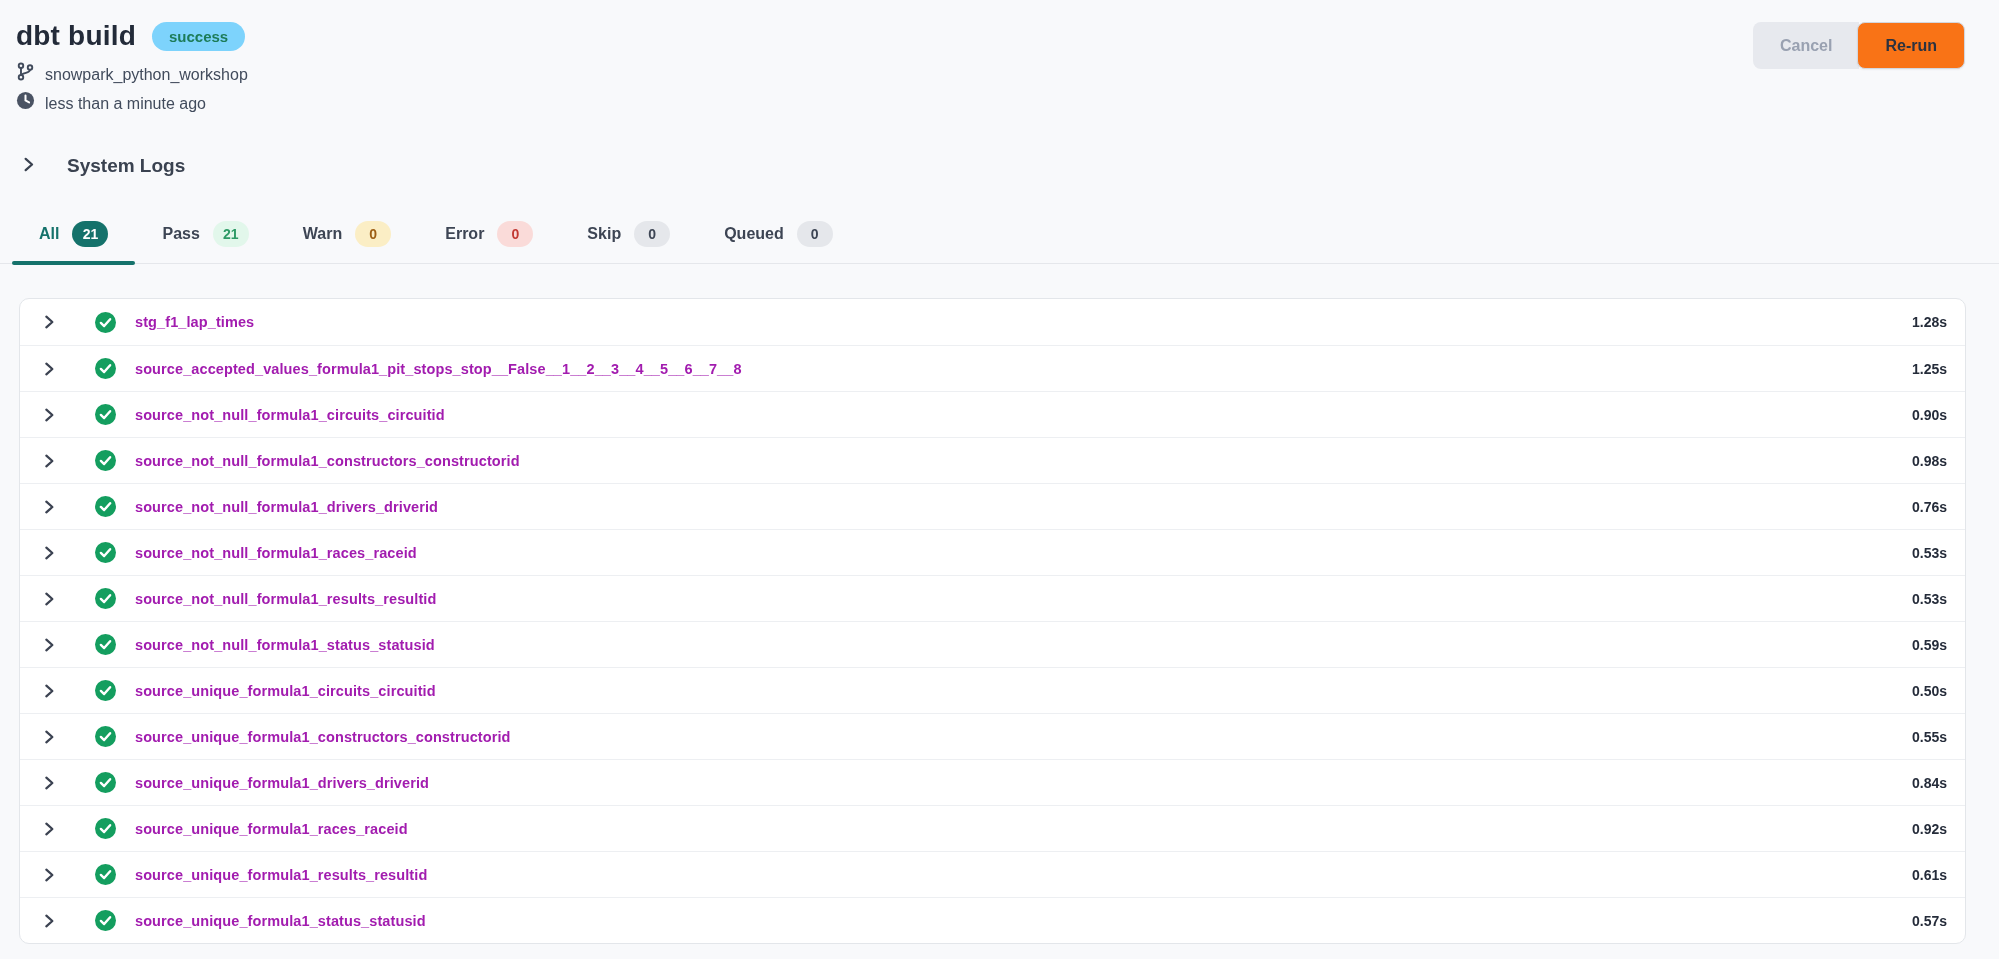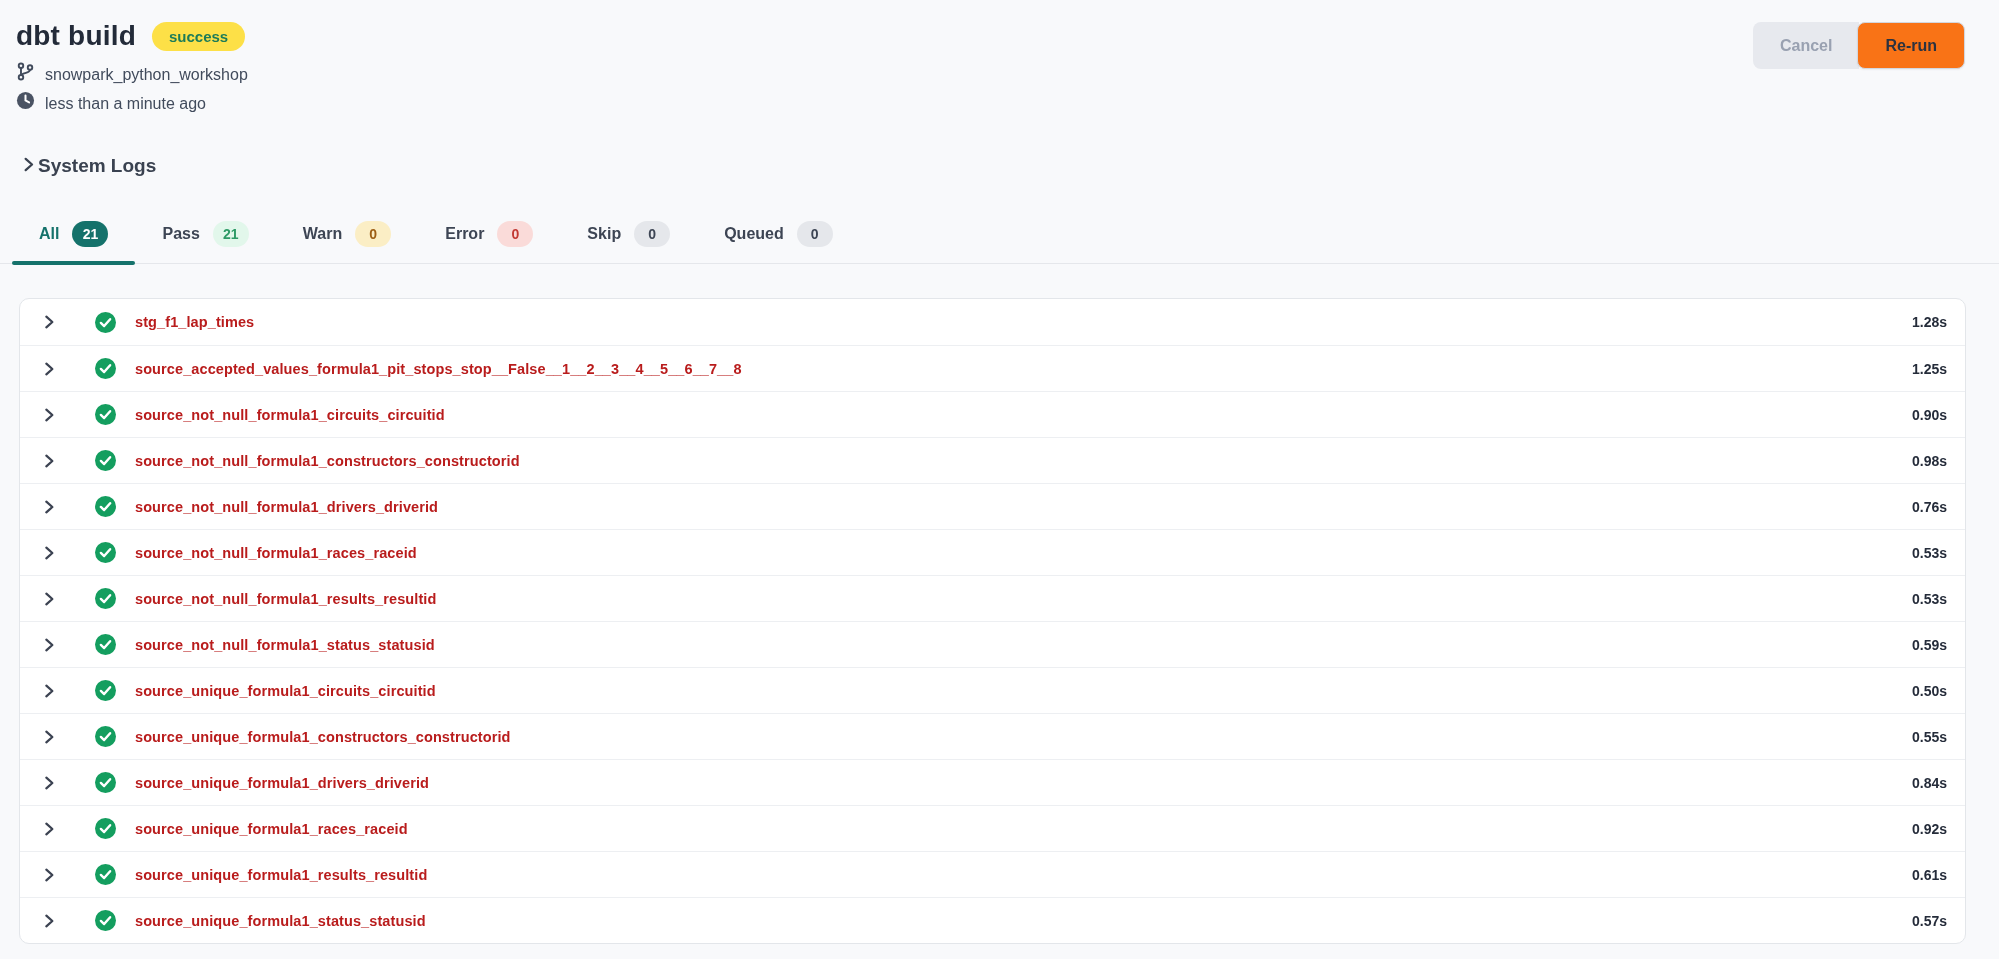--- a/index.html
+++ b/index.html
@@ -16,7 +16,7 @@
   .title-row { display:flex; align-items:center; gap:16px; }
   .page-title { font-size:28px; font-weight:700; color:#232b39; letter-spacing:0.2px; }
   .status-badge {
-    background:#fde047; color:#1d7c58; font-size:15px; font-weight:600;
+    background:#7dd3fc; color:#1d7c58; font-size:15px; font-weight:600;
     padding:7px 17px; border-radius:17px; line-height:1;
   }
   .meta { margin-top:10px; }

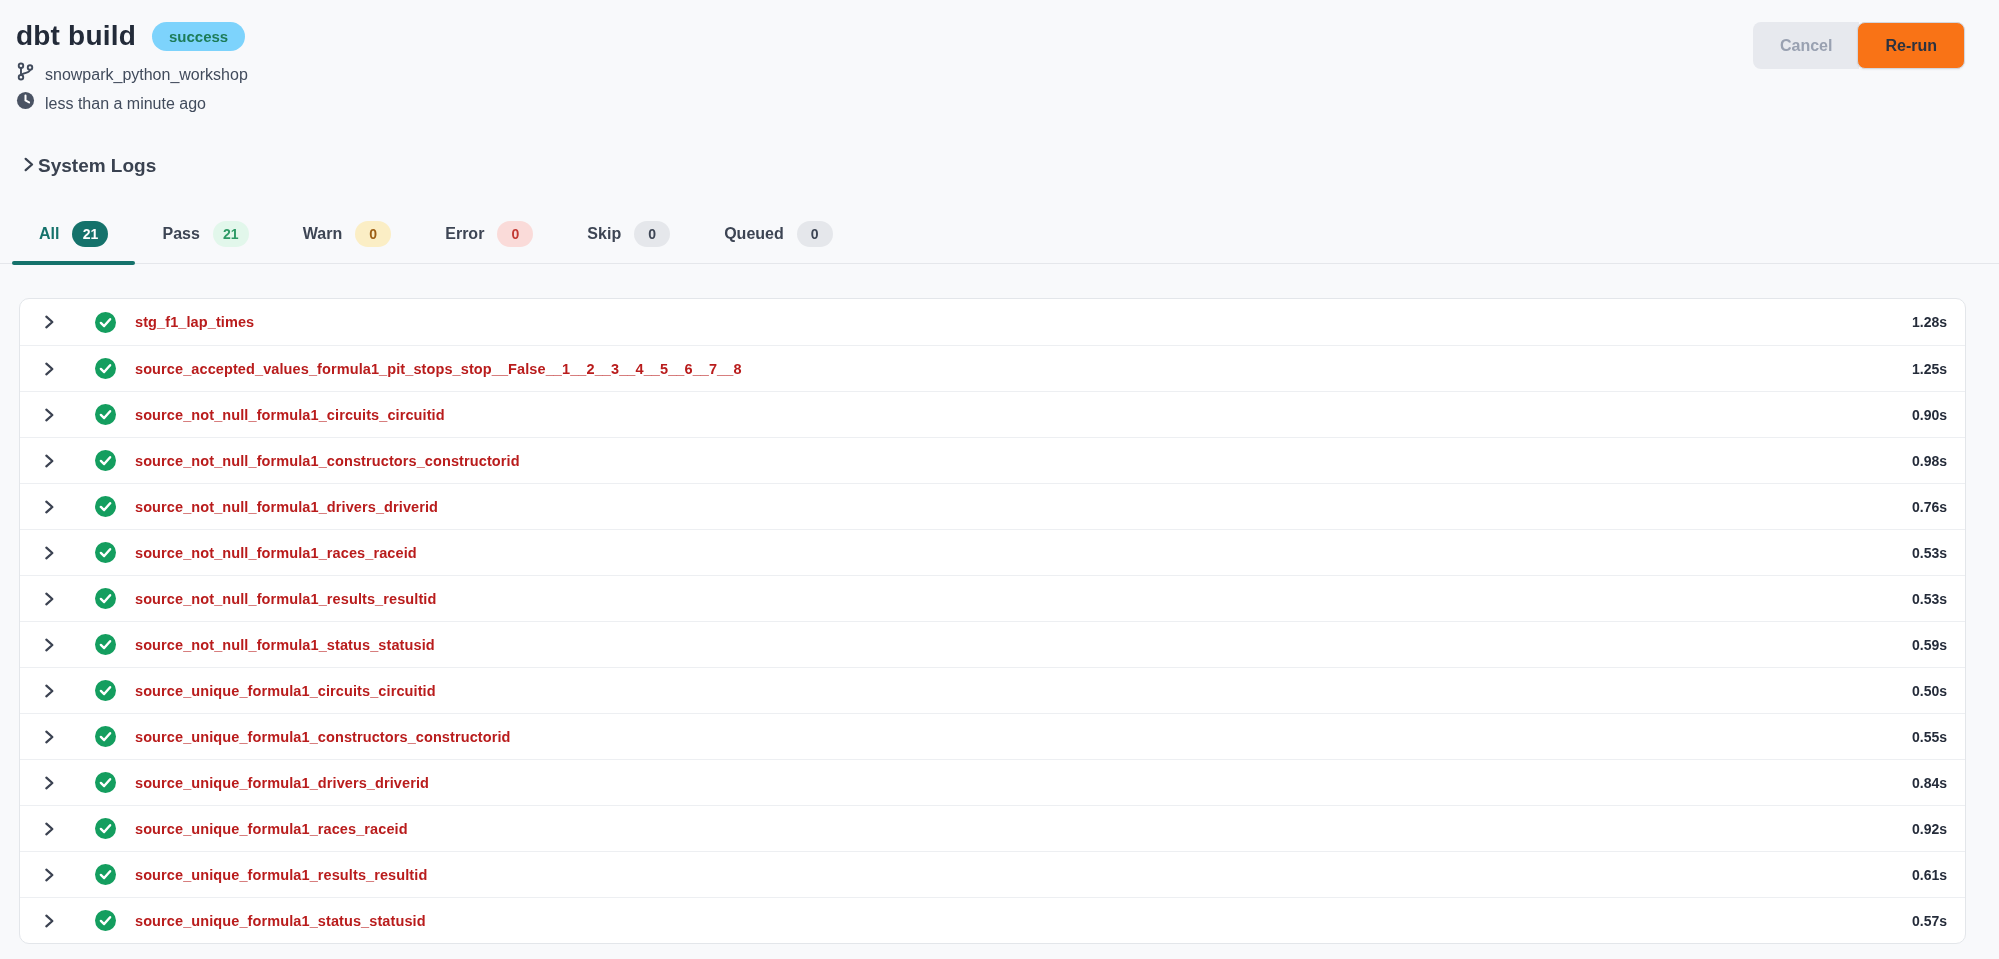--- a/index.html
+++ b/index.html
@@ -35,7 +35,7 @@
   }
 
   
-  .system-logs { display:flex; align-items:center; gap:1px; margin:38px 0 0 20px; cursor:pointer; width:max-content;justify-content:space-between; }
+  .system-logs { display:flex; align-items:center; gap:30px; margin:38px 0 0 20px; cursor:pointer; width:max-content;justify-content:space-between; }
   .system-logs-label { font-size:19px; font-weight:700; color:#3a4250; }
 
   

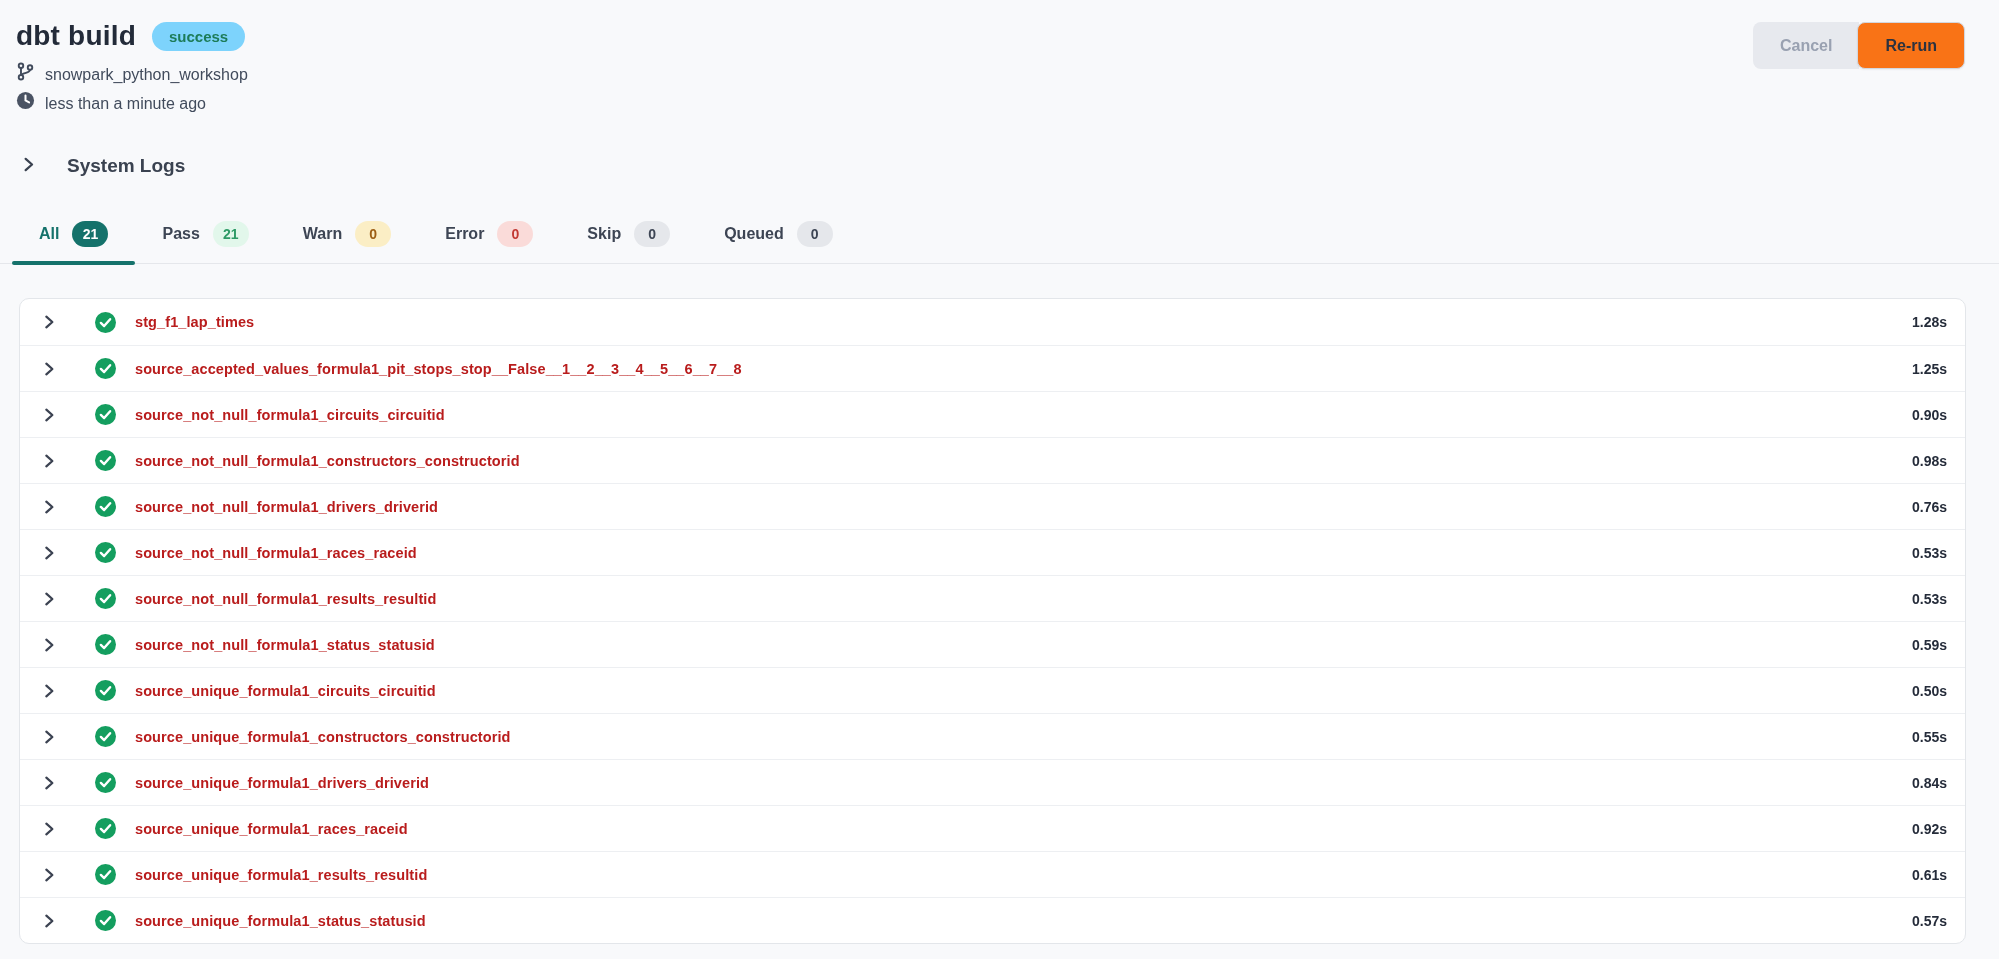--- a/index.html
+++ b/index.html
@@ -77,7 +77,7 @@
     width:30px; height:30px; display:flex; align-items:center; justify-content:center;
   }
   .row-check { margin:0 19px 0 31px; display:flex; }
-  .result-name { font-size:14.5px; font-weight:700; color:#b91c1c; letter-spacing:0.1px; }
+  .result-name { font-size:14.5px; font-weight:700; color:#a21caf; letter-spacing:0.1px; }
   .row-spacer { flex:1; }
   .result-duration { font-size:14px; font-weight:600; color:#252c3a; }
 </style>

